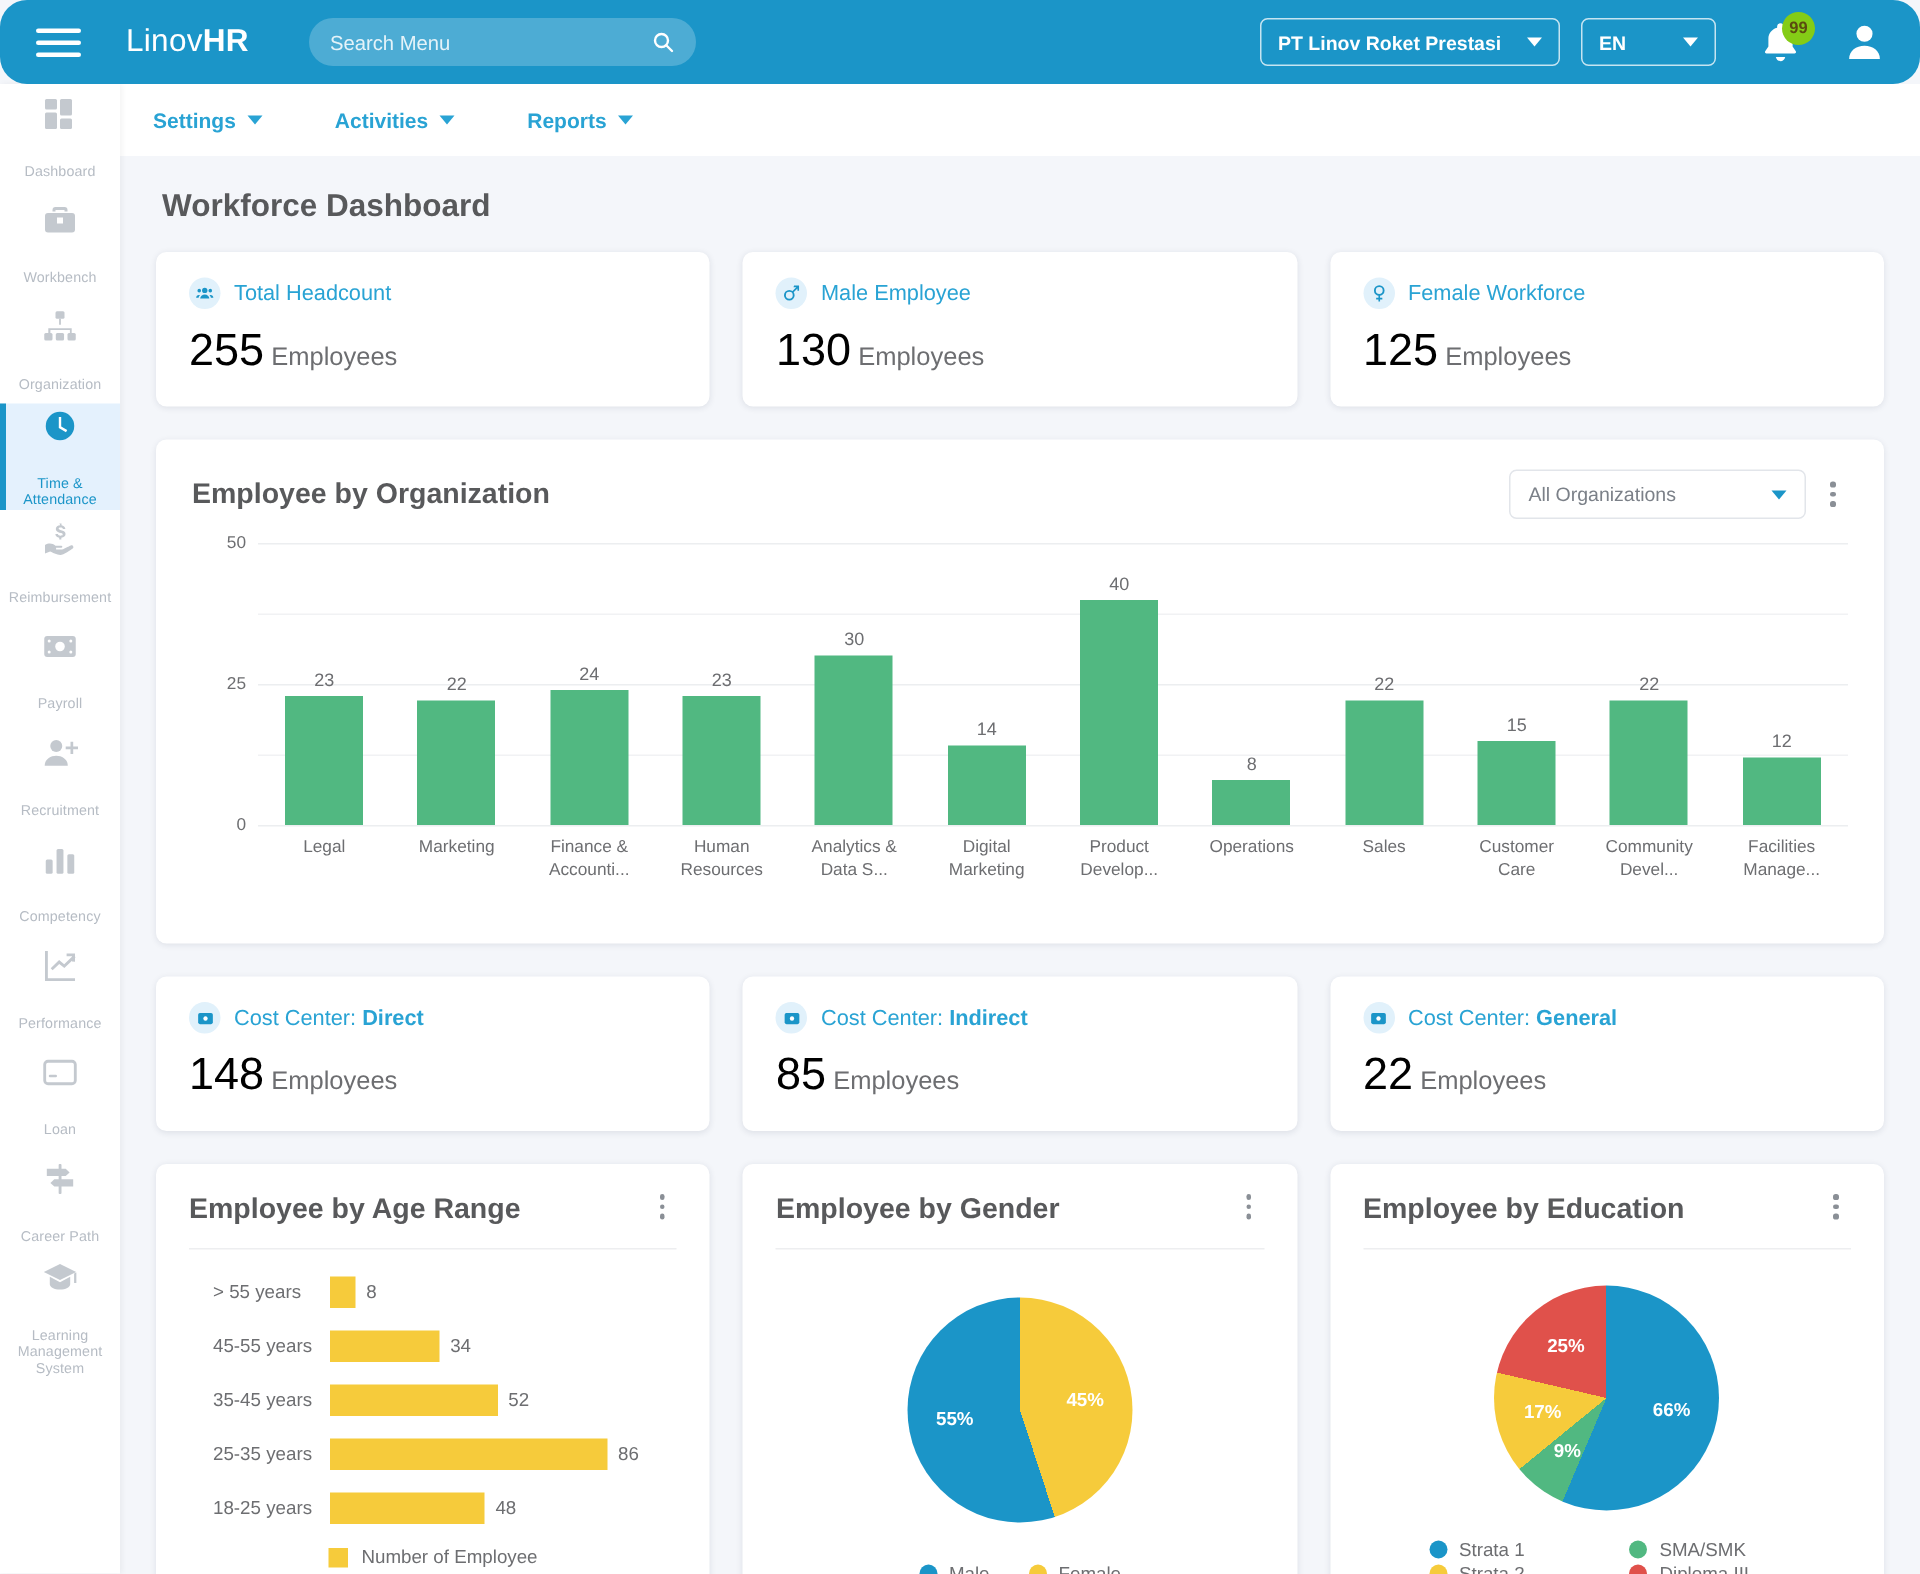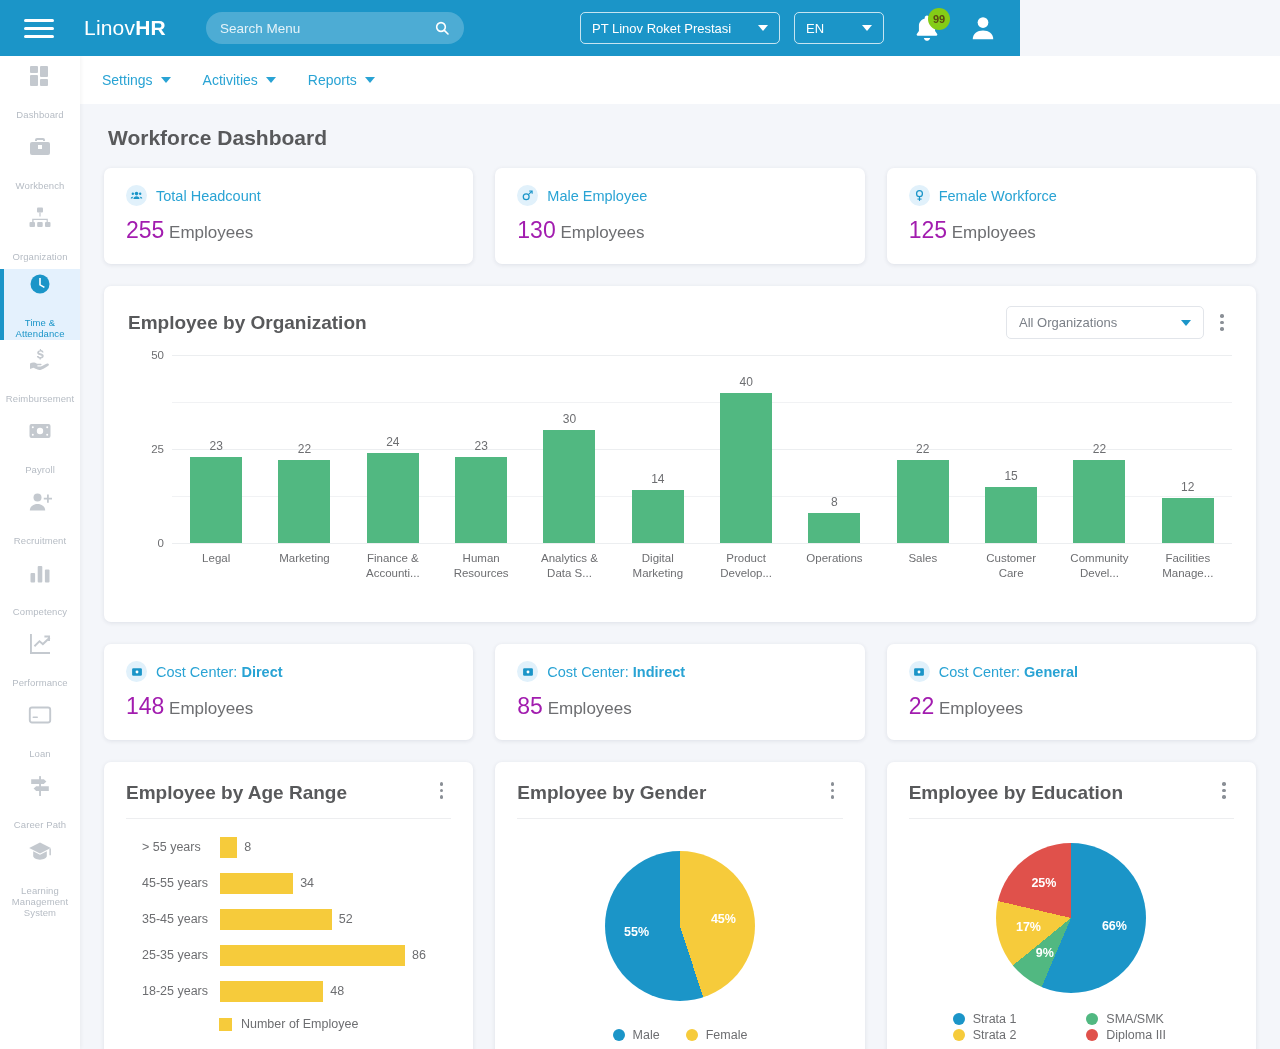--- a/index.html
+++ b/index.html
@@ -11,8 +11,8 @@
 
   
   .topbar {
-    position: absolute; top: 0; left: 0; width: 1020px; height: 56px;
-    background: #1b95c8; display: flex; align-items: center; z-index: 30;
+    position: absolute; top: 0; left: 0; width: 1280px; height: 56px;
+    background: #1b95c8; display: flex; align-items: center; z-index: 30; border-radius: 18px;
   }
   .hamburger { width: 30px; margin-left: 24px; cursor: pointer; }
   .hamburger span { display: block; height: 3px; background: #fff; border-radius: 2px; margin: 5px 0; }

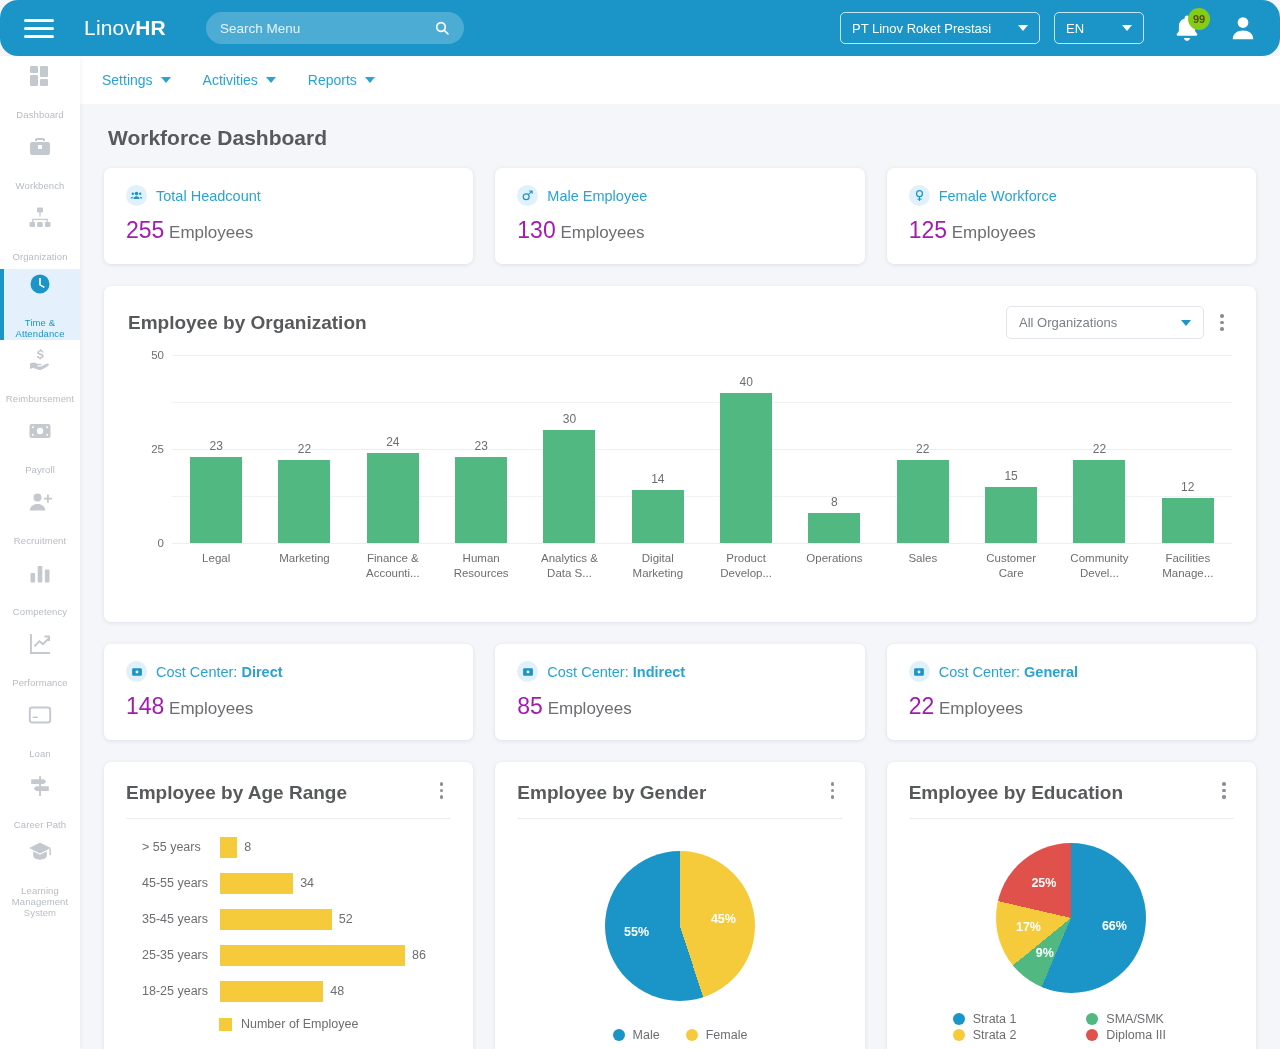--- a/index.html
+++ b/index.html
@@ -34,7 +34,7 @@
   .sel {
     height: 32px; border: 1px solid rgba(255,255,255,.75); border-radius: 5px;
     display: flex; align-items: center; padding: 0 11px; color: #fff;
-    font-size: 13px; cursor: pointer; gap: 10px; background: transparent;
+    font-size: 13px; cursor: pointer; gap: 10px; background: transparent; font-weight: bold;
   }
   .sel.company { width: 200px; }
   .sel.lang { width: 90px; }

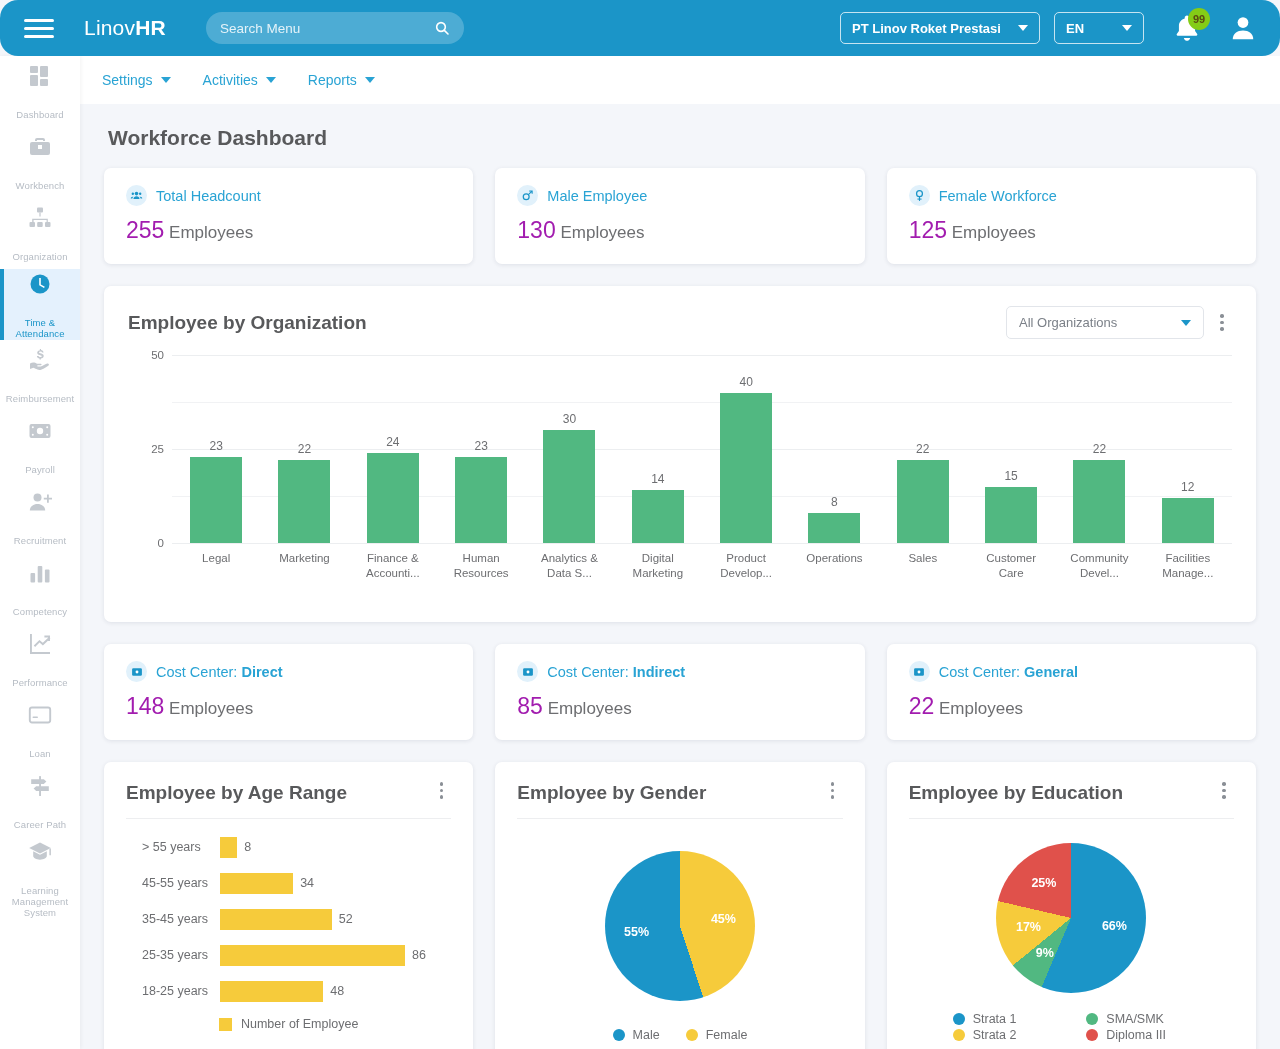--- a/index.html
+++ b/index.html
@@ -73,8 +73,8 @@
   
   .subnav {
     position: absolute; top: 56px; left: 80px; width: 1200px; height: 48px;
-    background: #fff; display: flex; align-items: center; gap: 32px;
-    padding-left: 22px; z-index: 15;
+    background: #fff; display: flex; align-items: center; gap: 48px;
+    padding-left: 22px; z-index: 15; font-weight: bold;
   }
   .subnav-item {
     display: flex; align-items: center; gap: 8px; color: #29a3d4;

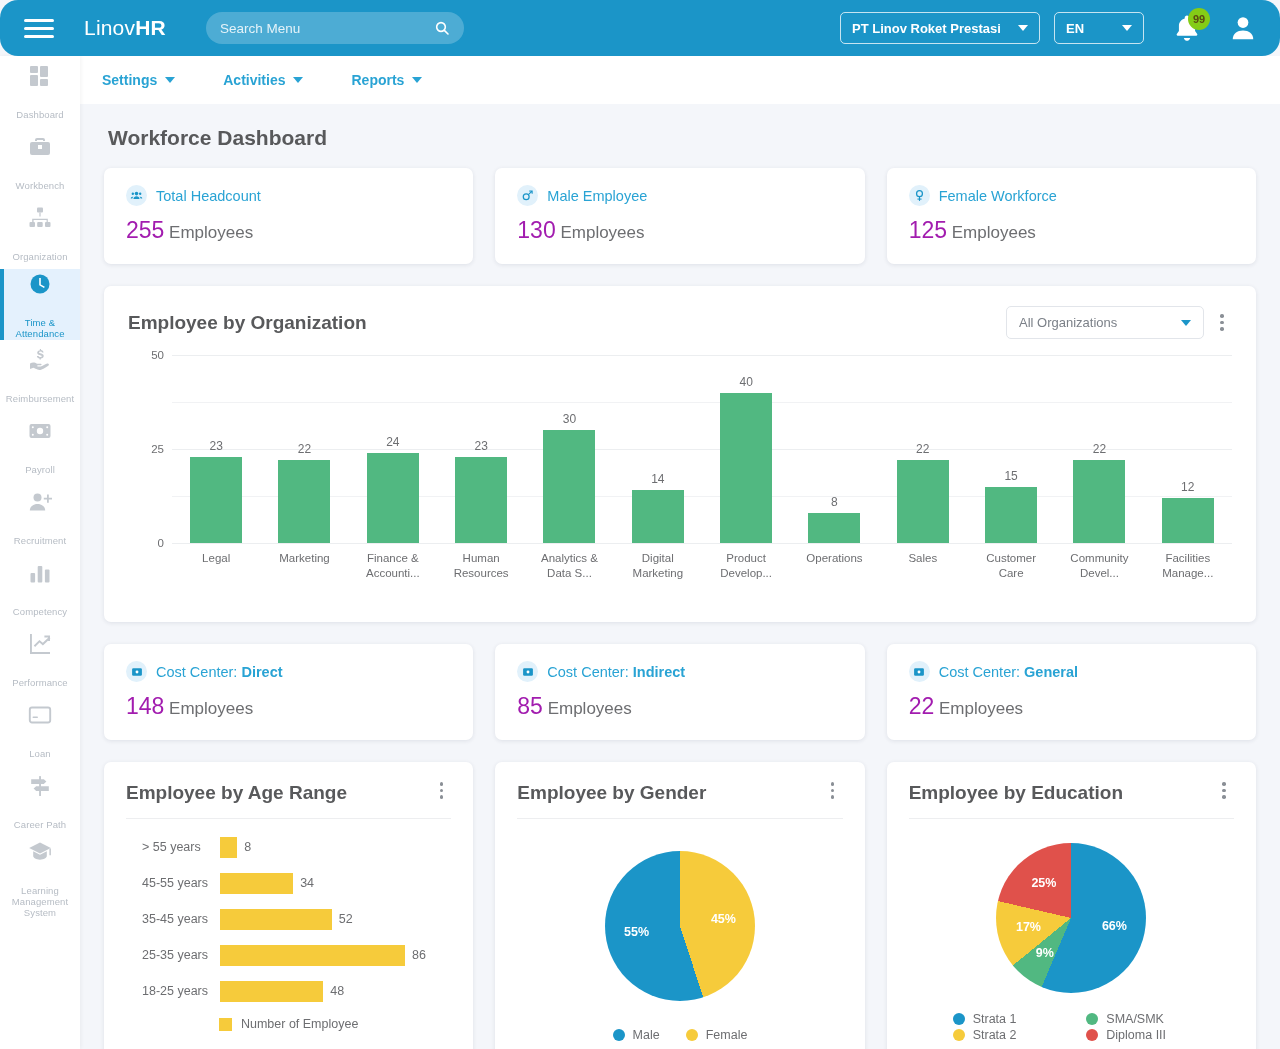--- a/index.html
+++ b/index.html
@@ -99,7 +99,7 @@
   .kpi-title { font-size: 14.5px; color: #29a3d4; }
   .kpi-title b { font-weight: 700; }
   .kpi-val { margin-top: 11px; font-size: 17px; color: #6d6e71; }
-  .kpi-val .num { font-size: 23px; color: #a21caf; }
+  .kpi-val .num { font-size: 30px; color: #000000; }
 
   
   .org-card { margin-top: 22px; padding: 20px 24px 14px 24px; height: 336px; position: relative; }

